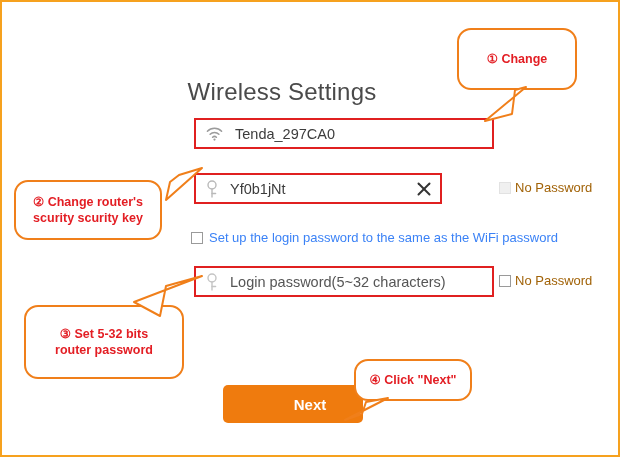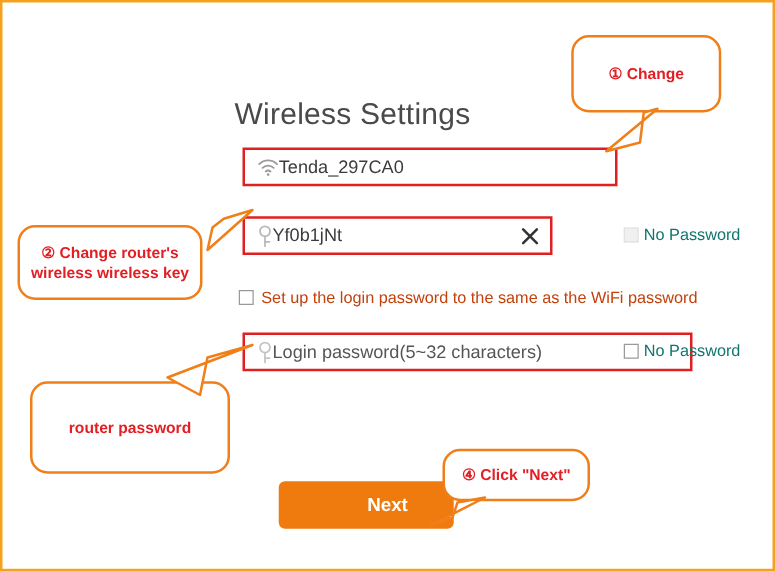--- a/index.html
+++ b/index.html
@@ -46,6 +46,7 @@
   .field .val {
     font-size: 14.5px;
     color: #3c3c3c;
+    margin-left: 12px;
     white-space: nowrap;
   }
   .field .val.ph { color: #555; }

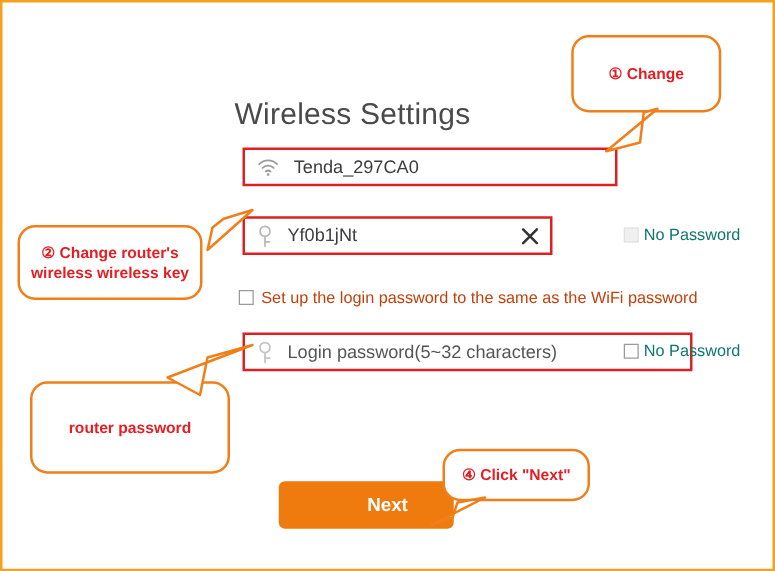--- a/index.html
+++ b/index.html
@@ -67,7 +67,7 @@
   .nopw {
     position: absolute;
     display: flex; align-items: center;
-    font-size: 13px; color: #0f766e;
+    font-size: 13px; color: #a16207;
     white-space: nowrap;
     text-align: center;
   }

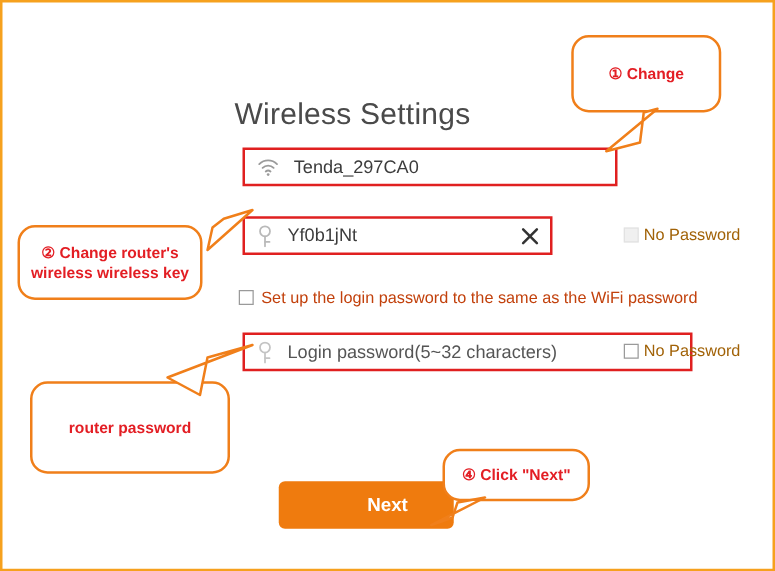--- a/index.html
+++ b/index.html
@@ -199,7 +199,7 @@
   <div id="c2" class="callout">
     <div>
       <span>② Change router's</span>
-      <span>wireless wireless key</span>
+      <span>scurity scurity key</span>
     </div>
   </div>
   <svg class="tail" style="left:158px;top:164px;" width="46" height="38" viewBox="0 0 46 38">

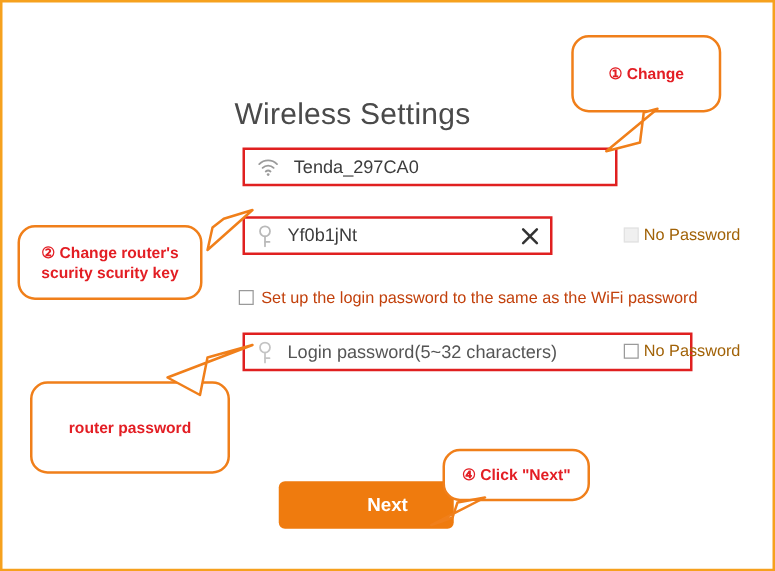--- a/index.html
+++ b/index.html
@@ -87,7 +87,7 @@
     position: absolute;
     left: 189px; top: 228px;
     display: flex; align-items: center;
-    font-size: 13px; color: #c2410c;
+    font-size: 13px; color: #3b82f6;
     white-space: nowrap;
   }
   #same-row .cb { margin-right: 6px; }

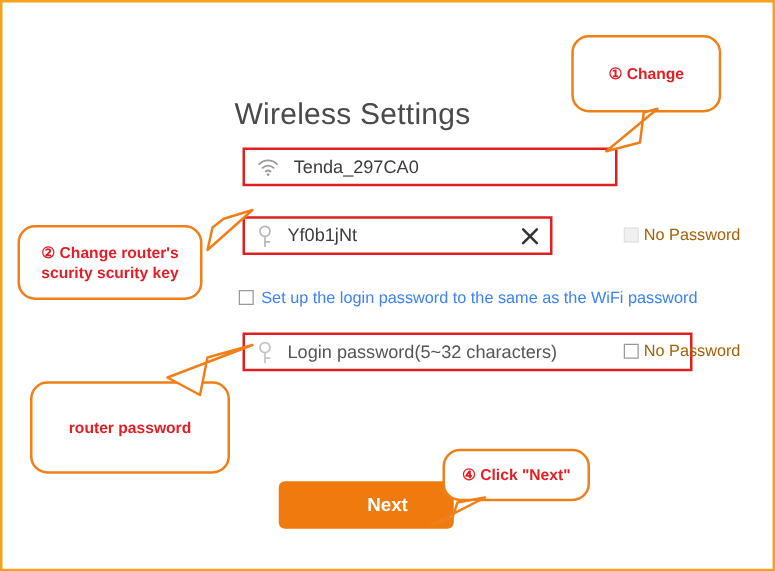--- a/index.html
+++ b/index.html
@@ -54,7 +54,7 @@
 
   #f-ssid  { left: 192px; top: 116px; width: 300px; }
   #f-wifi  { left: 192px; top: 171px; width: 248px; }
-  #f-login { left: 192px; top: 264px; width: 360px; text-align: center; }
+  #f-login { left: 192px; top: 264px; width: 300px; text-align: center; }
 
   #clear-x {
     position: absolute; right: 8px; top: 50%;

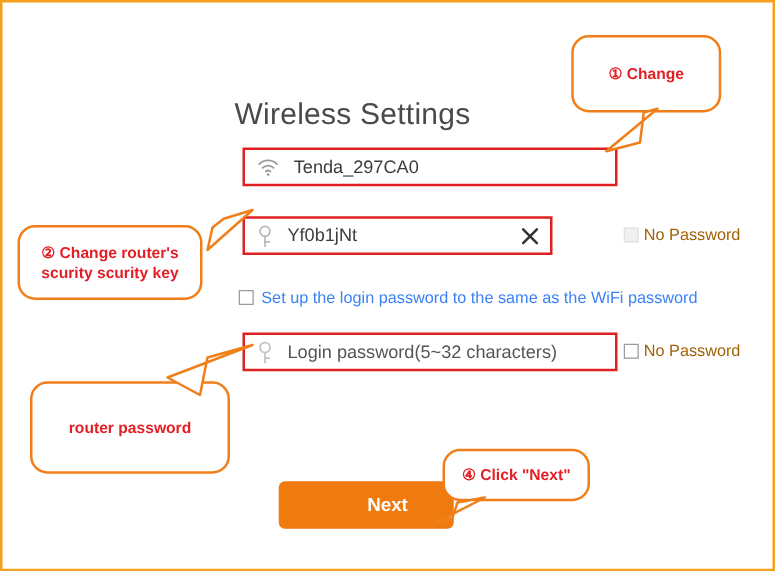--- a/index.html
+++ b/index.html
@@ -208,6 +208,7 @@
 
   <div id="c3" class="callout">
     <div>
+      <span>③ Set 5-32 bits</span>
       <span>router password</span>
     </div>
   </div>

